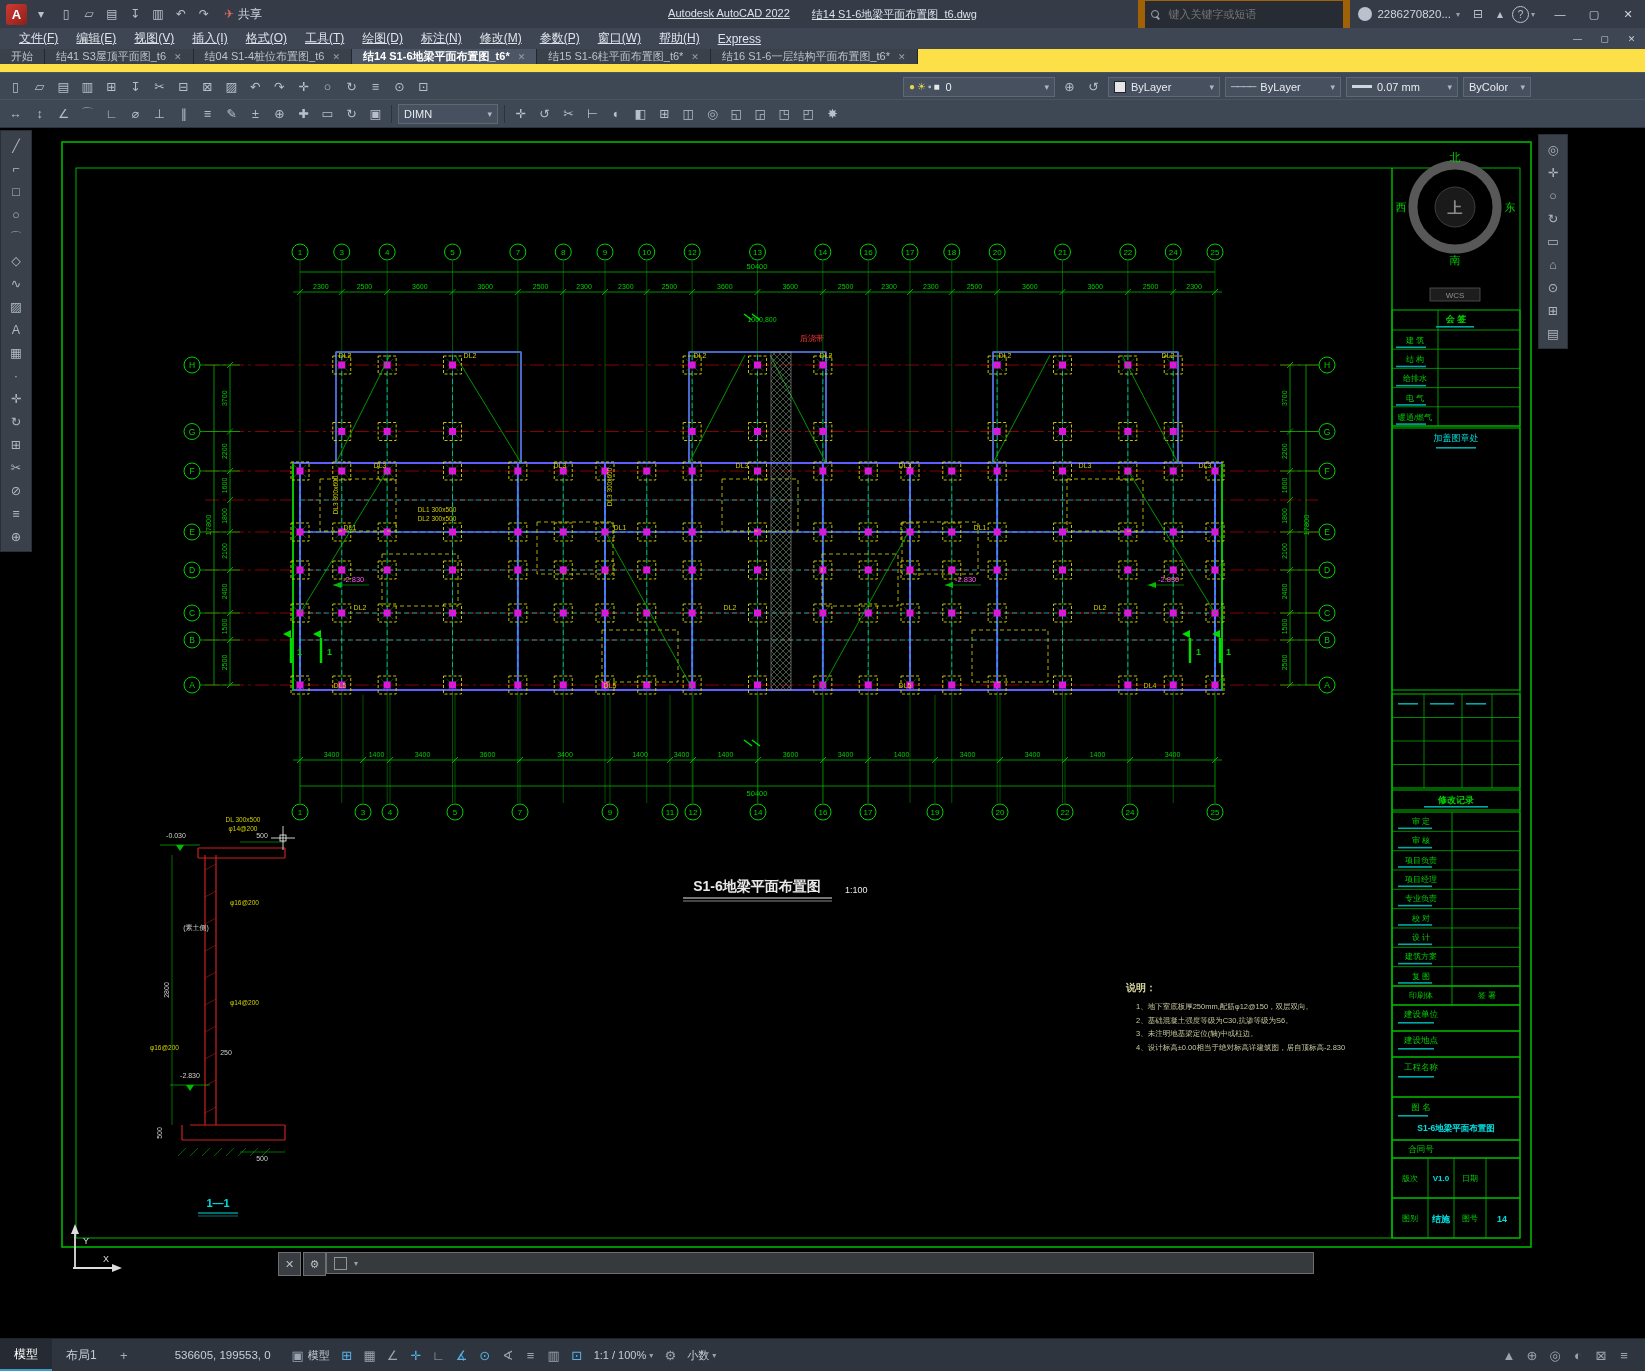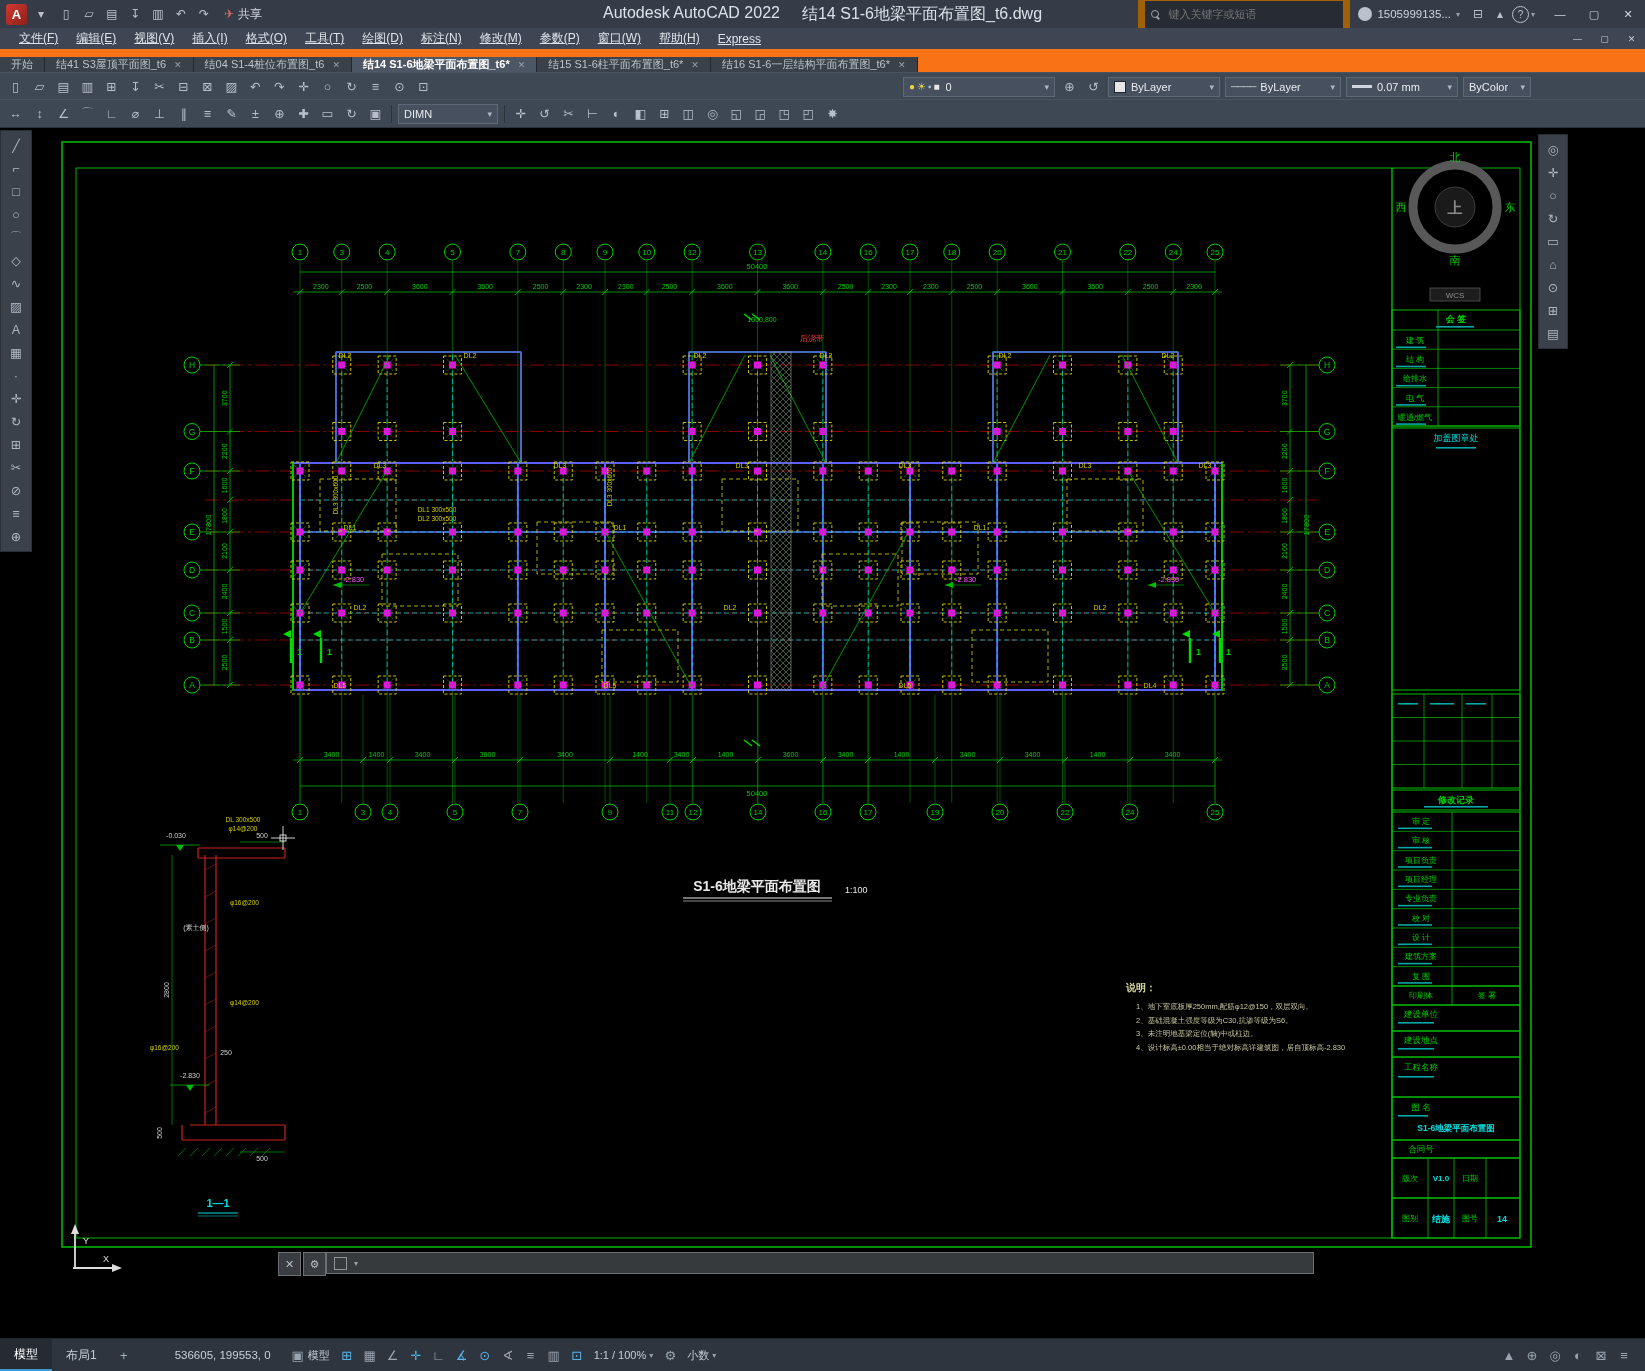--- a/index.html
+++ b/index.html
@@ -12,7 +12,7 @@
   .qat-icon{width:22px;height:20px;display:flex;align-items:center;justify-content:center;color:#b9c2cc;font-size:12px;}
   .share{display:flex;align-items:center;gap:4px;color:#cfd6df;margin-left:6px;}
   .share .g{color:#d9695f;font-size:12px;}
-  .tb-center{position:absolute;left:50%;transform:translateX(-50%);display:flex;gap:22px;white-space:nowrap;color:#dbe1e8;font-size:16px;}
+  .tb-center{position:absolute;left:50%;transform:translateX(-50%);display:flex;gap:22px;white-space:nowrap;color:#dbe1e8;font-size:11px;text-decoration:underline;}
   .tb-right{margin-left:auto;display:flex;align-items:center;gap:8px;height:100%;}
   .searchbox{display:flex;align-items:center;gap:6px;width:186px;height:19px;background:#272c34;border:7px solid #a16207;border-radius:2px;padding:4px 6px;}
   .searchbox input{flex:1;background:transparent;border:none;outline:none;color:#cfd6df;font-size:11px;}

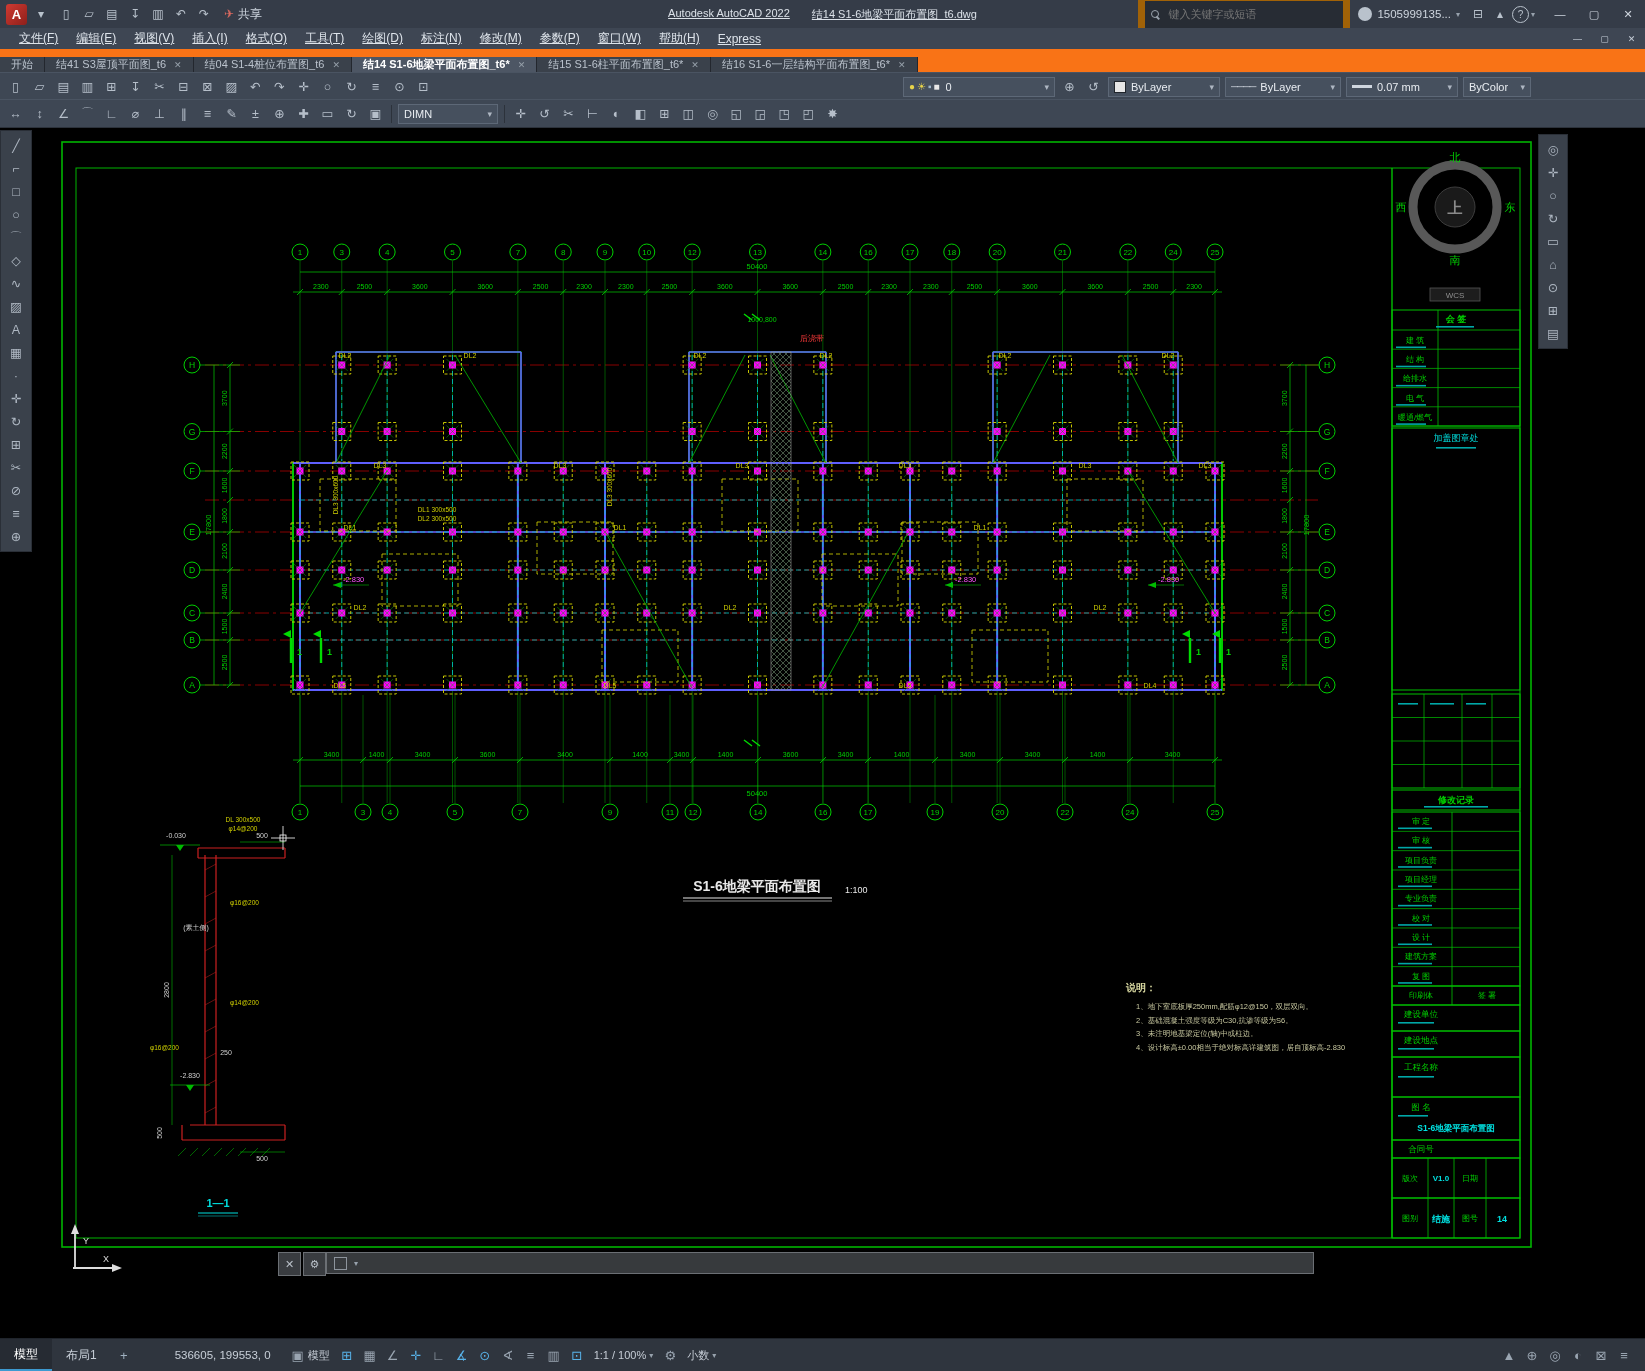--- a/index.html
+++ b/index.html
@@ -118,7 +118,7 @@
       </div>
       <div class="acct">
         <span class="avatar"></span>
-        <span>1505999135...</span>
+        <span>2286270820...</span>
         <span class="st-caret">▾</span>
       </div>
       <div class="tb-misc">

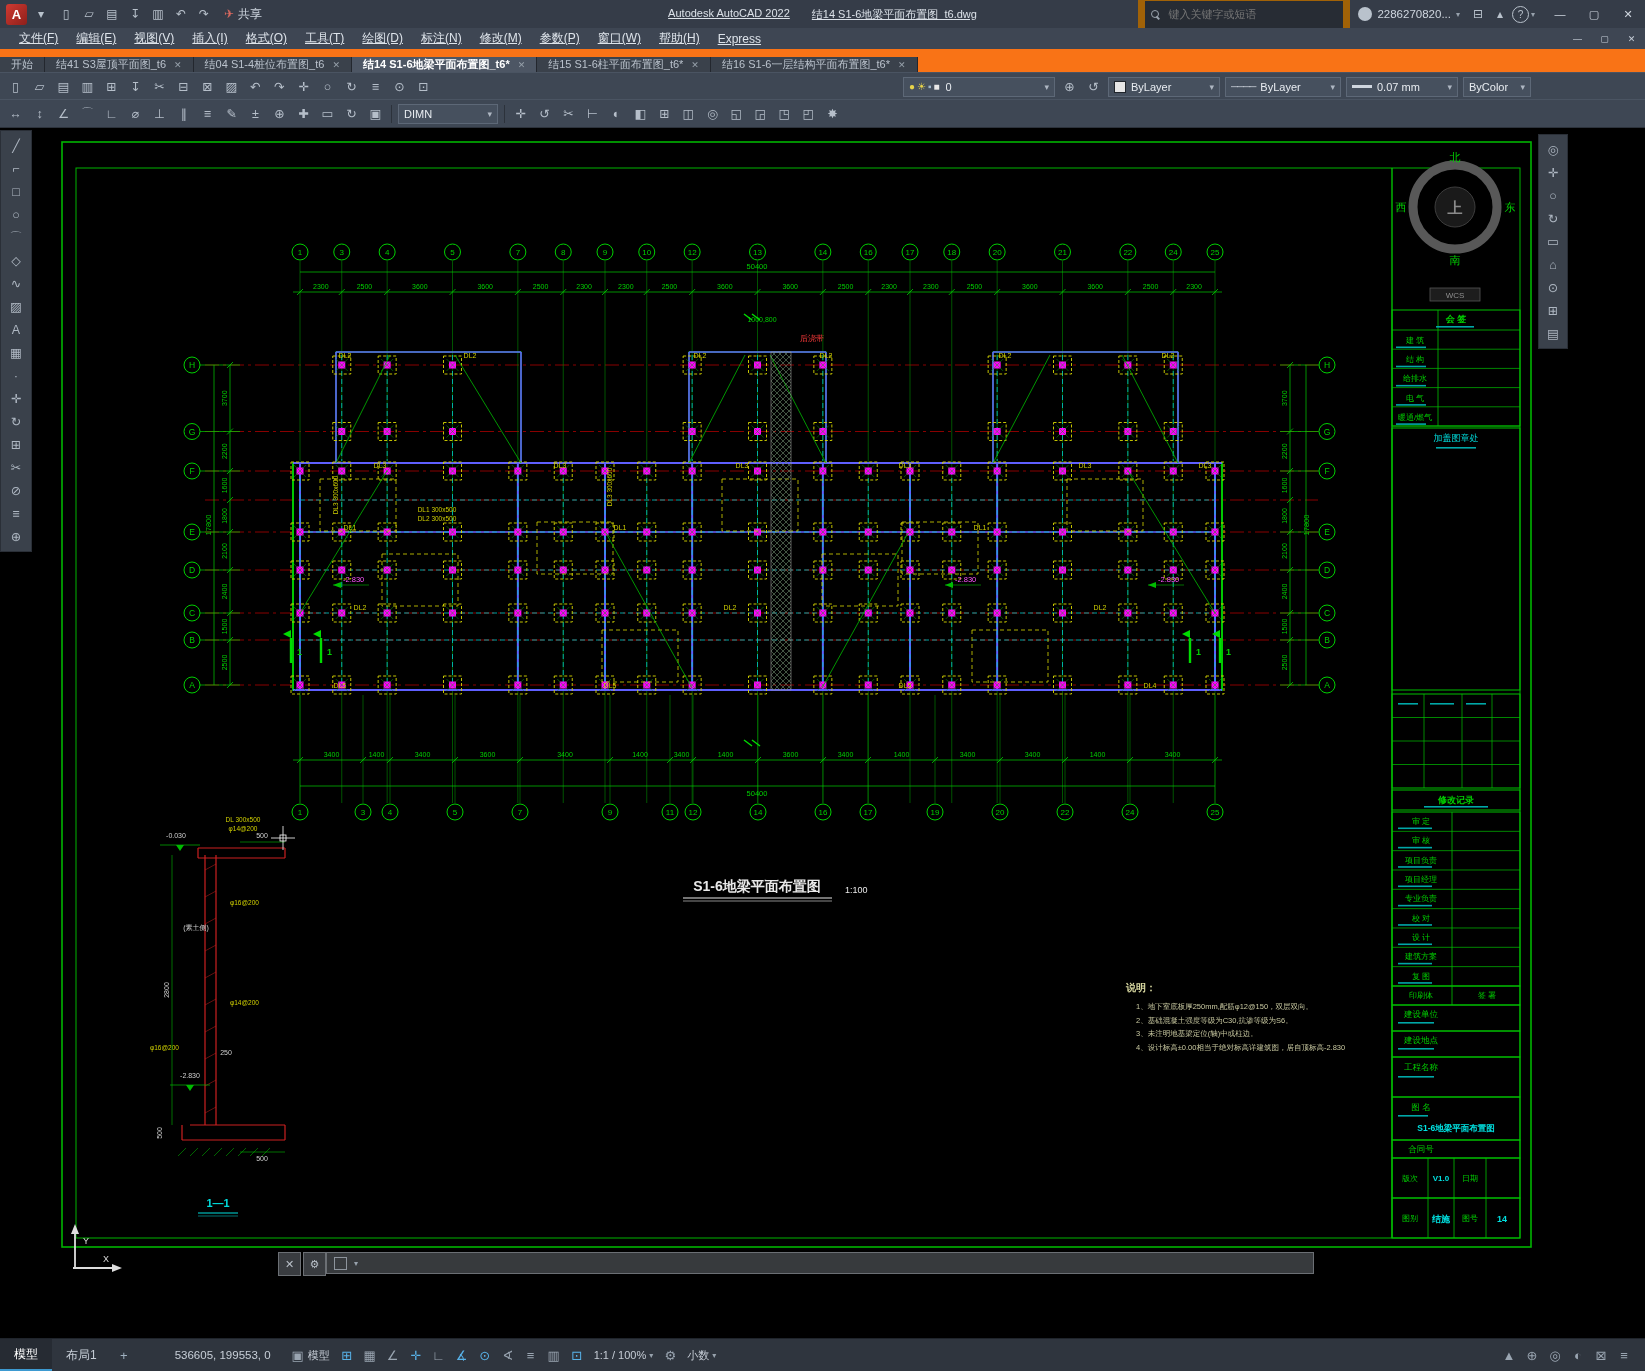--- a/index.html
+++ b/index.html
@@ -34,7 +34,7 @@
   .doc-btn{width:27px;height:100%;display:flex;align-items:center;justify-content:center;color:#c4ccd6;font-size:9px;}
 
   
-  .tabbar{position:absolute;top:49px;left:0;right:0;height:23px;background:#f97316;display:flex;align-items:flex-end;z-index:30;}
+  .tabbar{position:absolute;top:49px;left:0;right:0;height:23px;background:#fde047;display:flex;align-items:flex-start;z-index:30;}
   .tab{display:flex;align-items:center;gap:8px;background:#3a414b;border-right:1px solid #23272e;padding:0 11px;font-size:11px;color:#bac2cc;white-space:nowrap;}
   .tab.active{background:#4d5664;color:#fff;font-weight:bold;}
   .tab .x{font-size:9px;color:#96a0aa;}

